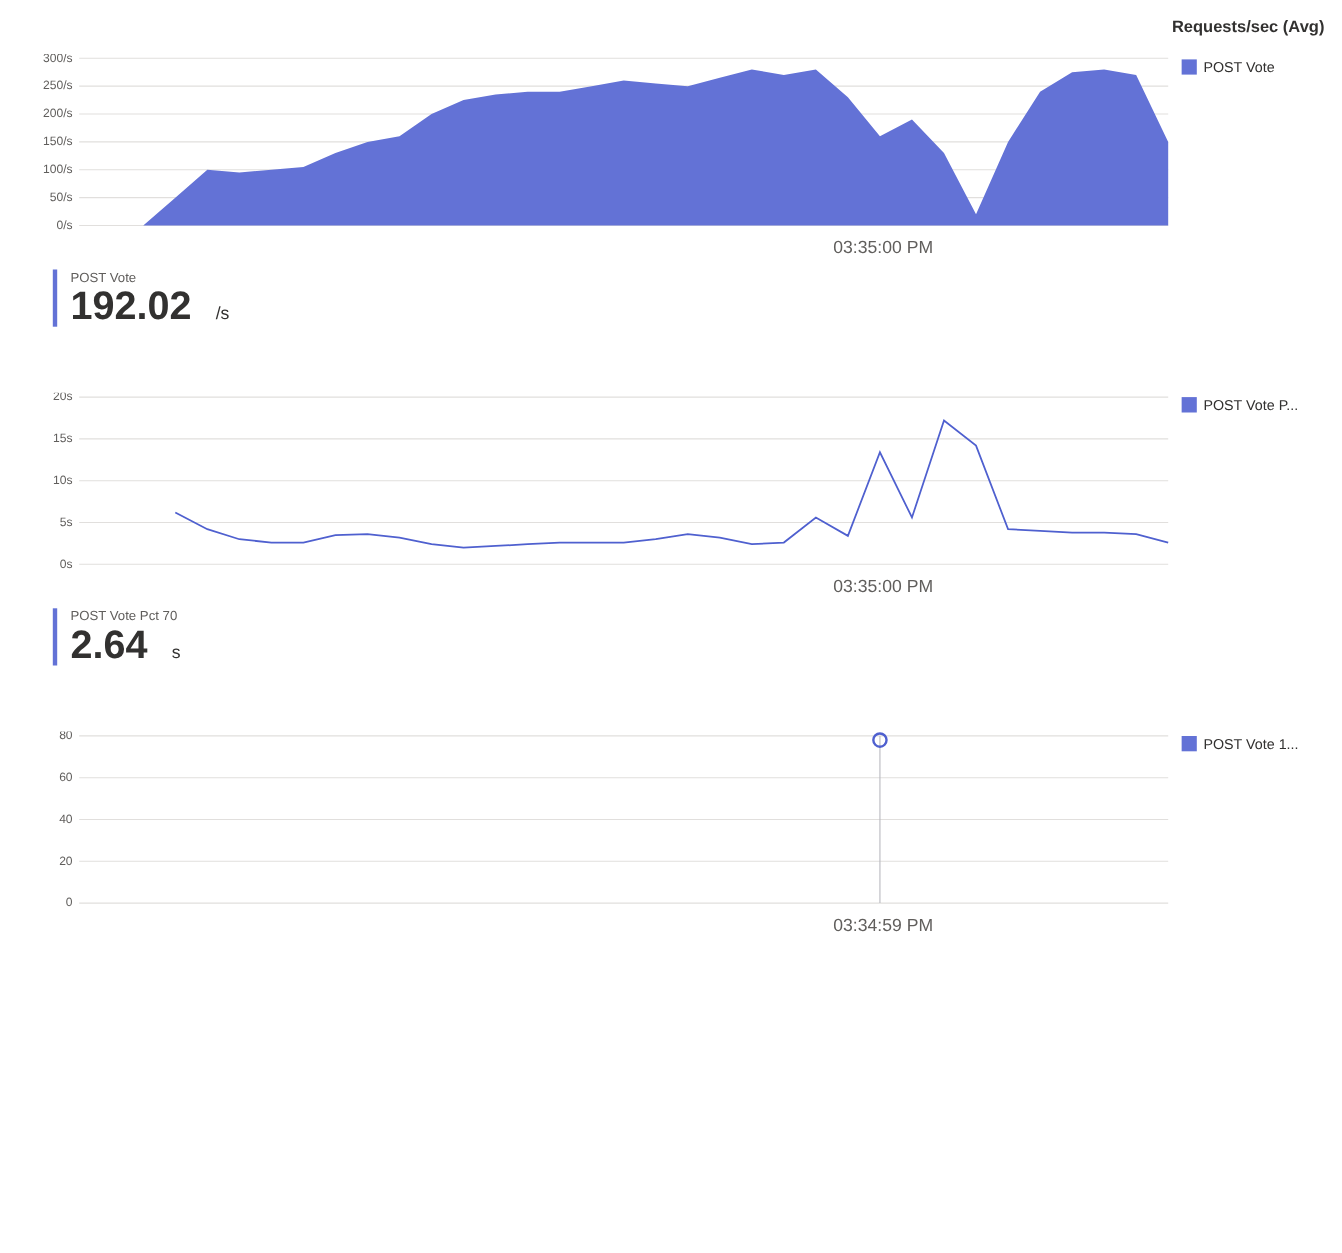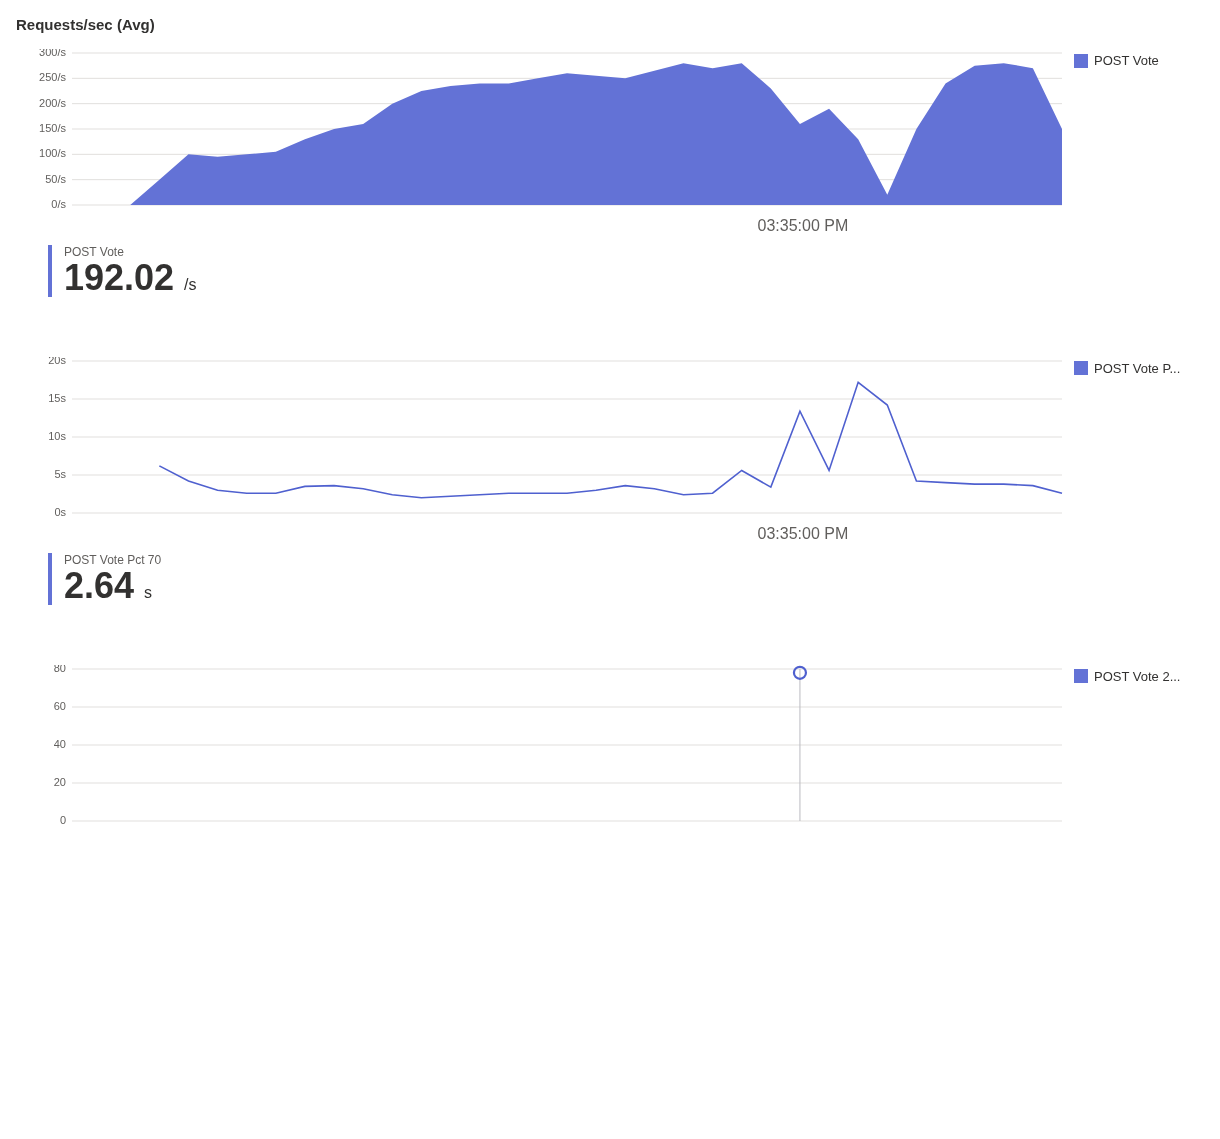--- a/index.html
+++ b/index.html
@@ -12,7 +12,7 @@
     font-size: 12px;
   }
   .panel { margin-bottom: 60px; }
-  .panel-title { font-size: 15px; font-weight: 600; margin-bottom: 16px; color: #323130; }
+  .panel-title { font-size: 15px; font-weight: 600; margin-bottom: 16px; color: #323130; text-align: right; }
   .chart-wrap { display: flex; align-items: flex-start; gap: 8px; }
   .chart-box { flex: 1 1 auto; position: relative; height: 160px; }
   .legend { width: 130px; padding-top: 4px; }

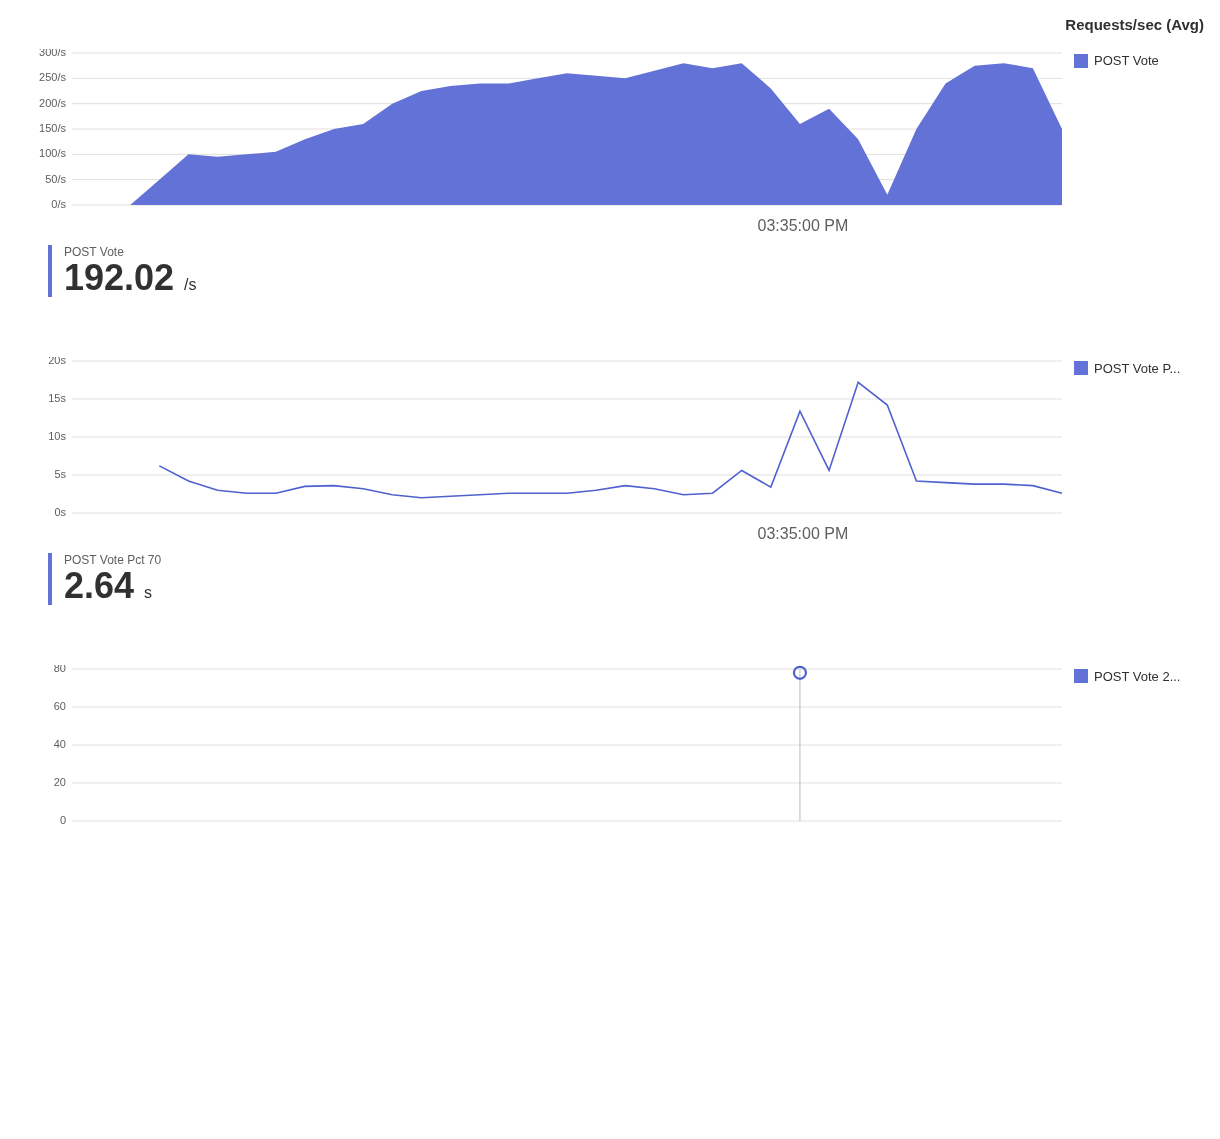--- a/index.html
+++ b/index.html
@@ -24,7 +24,7 @@
   .stat-bar { width: 4px; background: #6372d6; align-self: stretch; }
   .stat-text { display:flex; flex-direction:column; }
   .stat-label { font-size: 12px; color: #605e5c; }
-  .stat-value { font-size: 36px; font-weight: 600; color:#323130; display:flex; align-items:baseline; gap:10px; line-height:1.05; }
+  .stat-value { font-size: 36px; font-weight: 600; color:#323130; display:flex; align-items:baseline; gap:22px; line-height:1.05; }
   .stat-unit { font-size: 16px; font-weight: 400; }
   svg { display:block; }
   .grid line { stroke: #e1dfdd; stroke-width:1; }

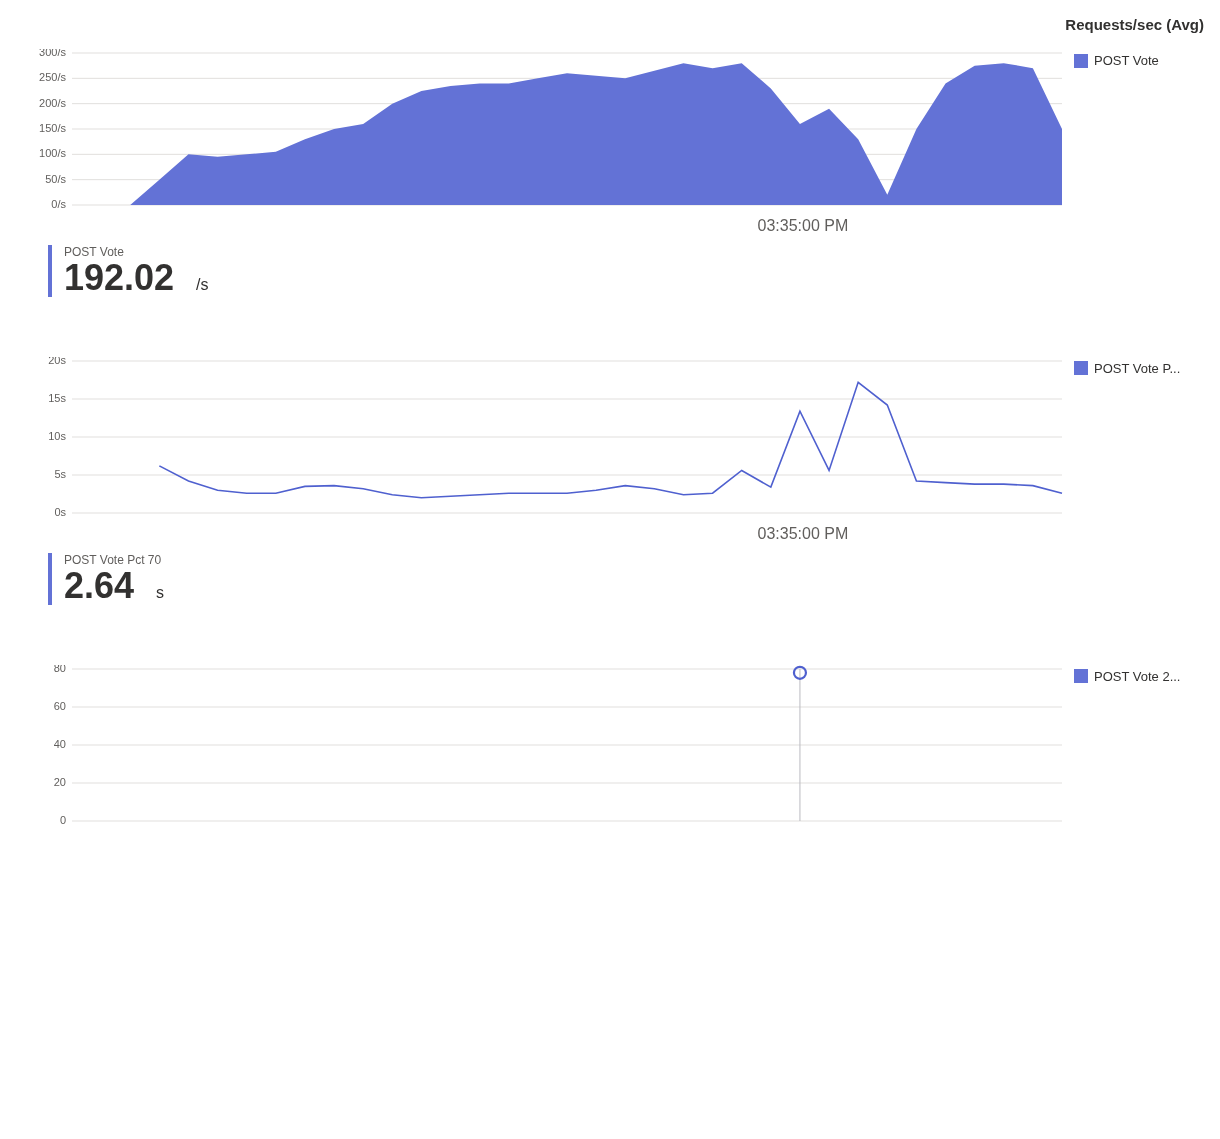--- a/index.html
+++ b/index.html
@@ -147,7 +147,7 @@
     <div class="legend">
       <div class="legend-item">
         <span class="legend-swatch"></span>
-        <span>POST Vote 2...</span>
+        <span>POST Vote 1...</span>
       </div>
     </div>
   </div>

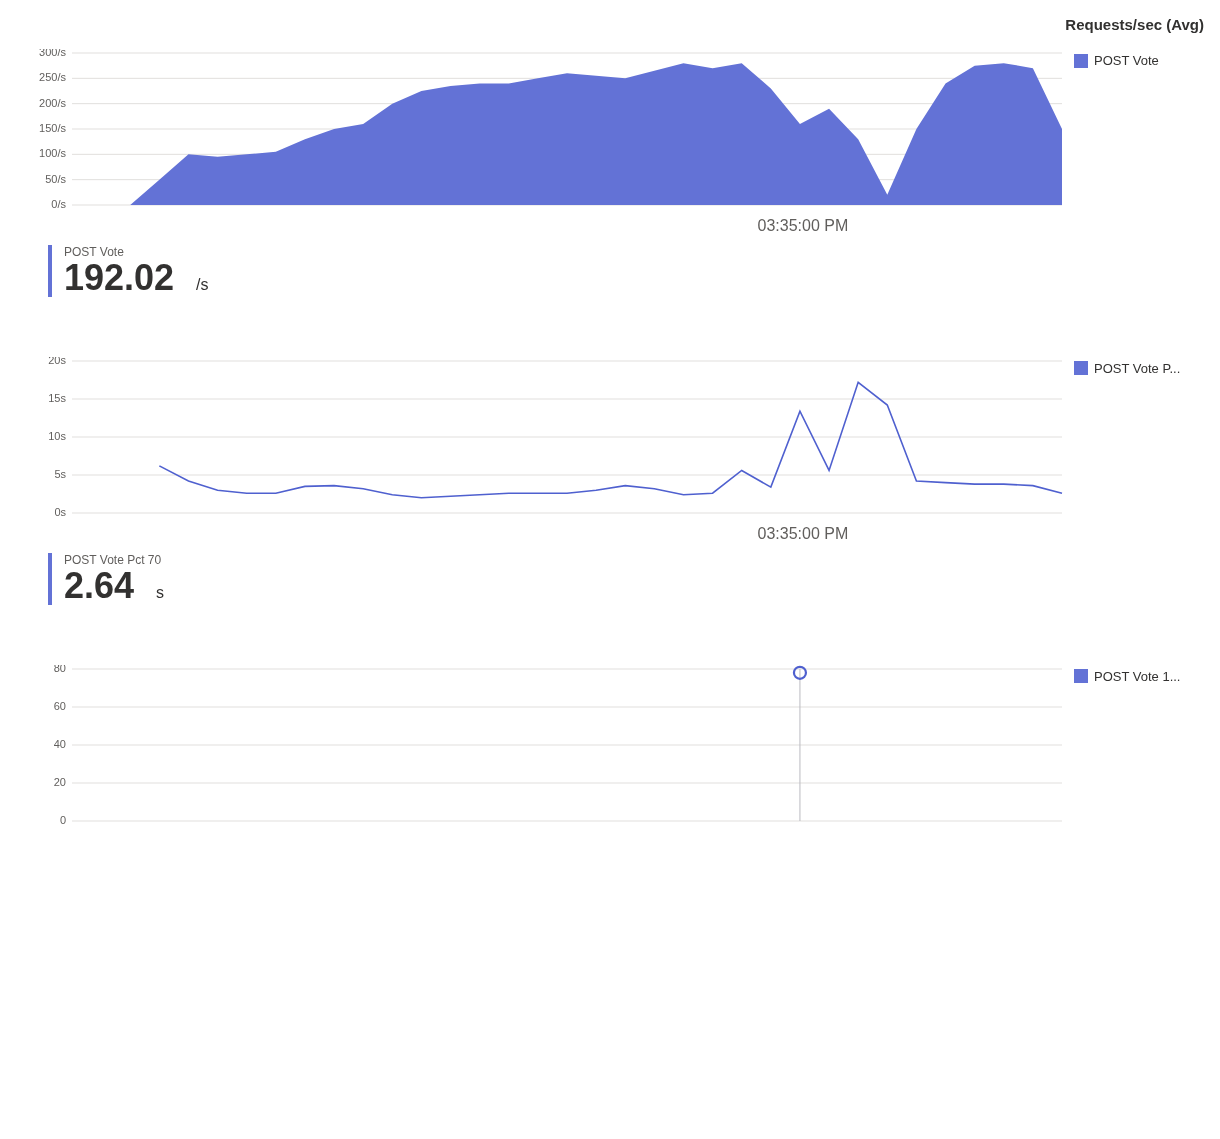--- a/index.html
+++ b/index.html
@@ -151,6 +151,9 @@
       </div>
     </div>
   </div>
+  <div class="xaxis-wrap">
+    <span class="xaxis-tick" style="left: 73.5294%;">03:34:59 PM</span>
+  </div>
 </div>
 
 </body></html>

